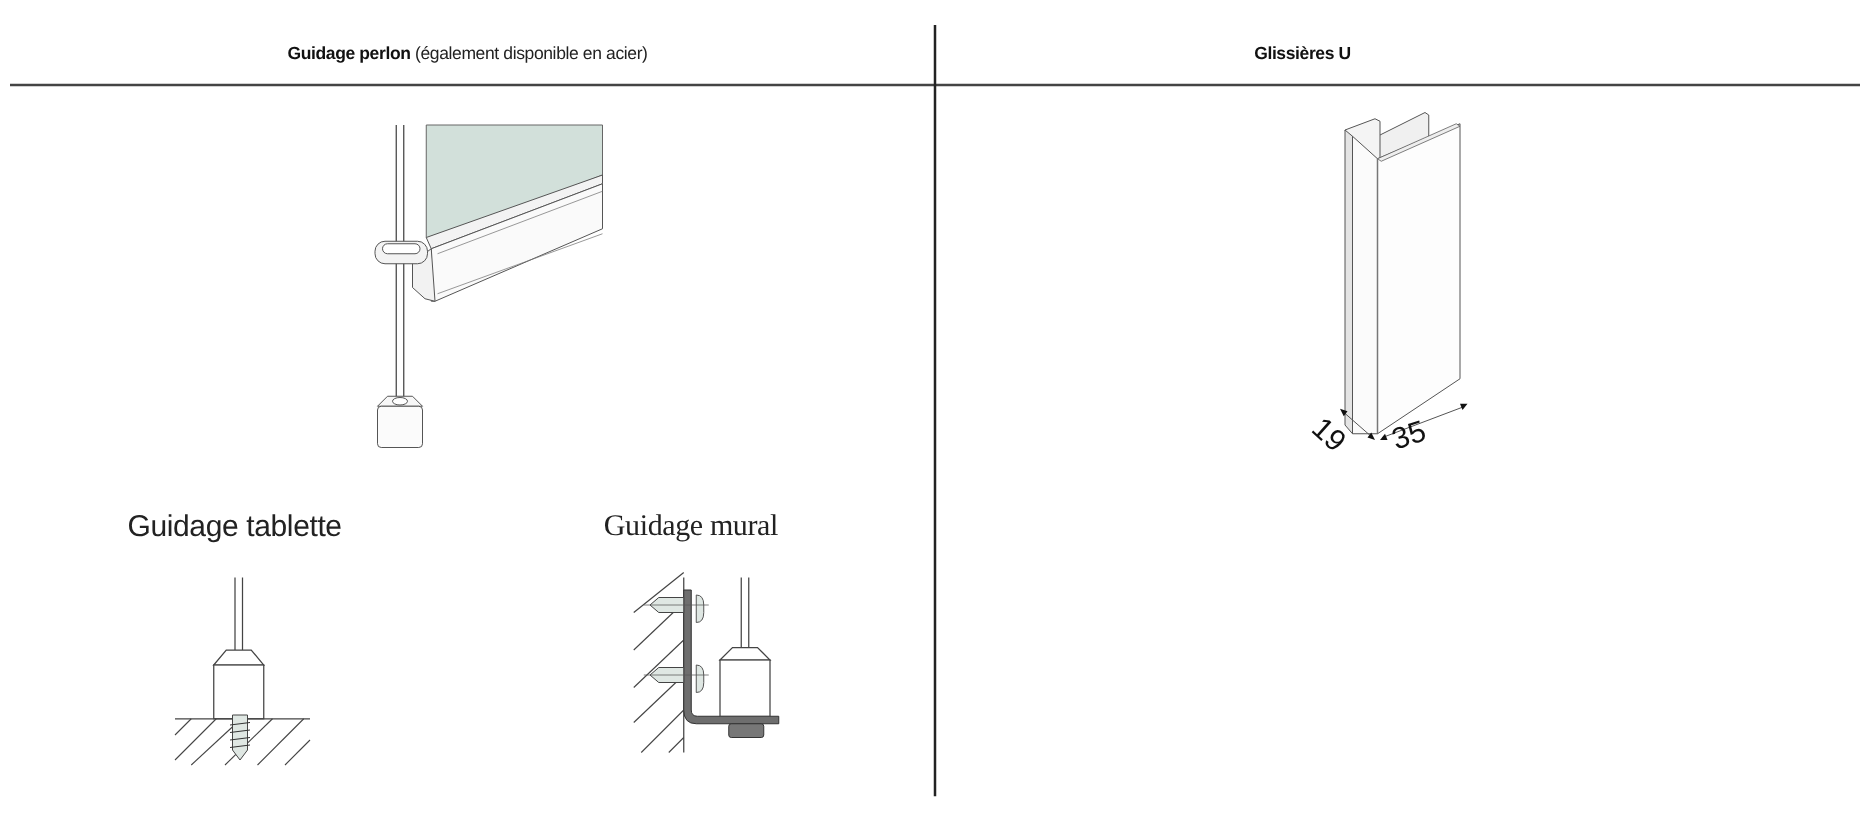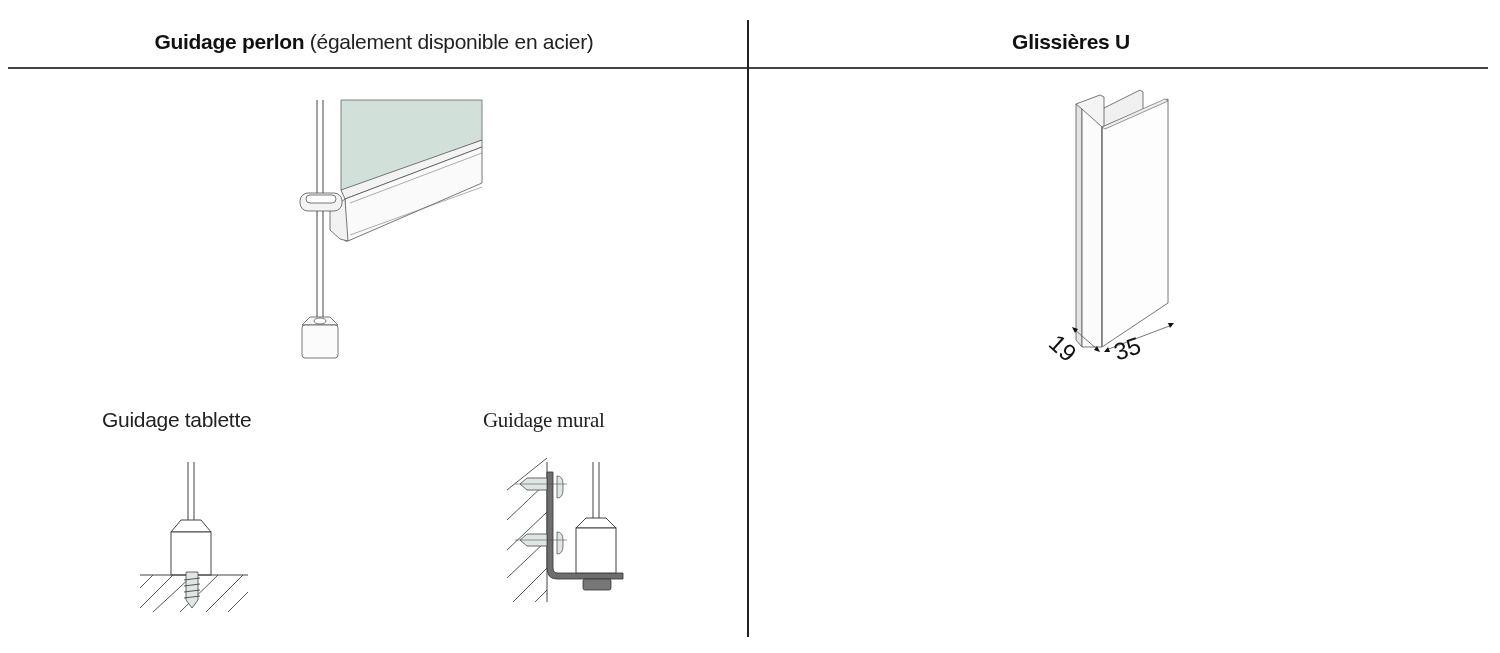--- a/index.html
+++ b/index.html
@@ -8,7 +8,7 @@
   .hrule { position:absolute; left:8px; top:67px; width:1480px; height:2px; background:#444; }
   .vrule { position:absolute; left:747px; top:20px; width:2px; height:617px; background:#222; }
   .col-title { position:absolute; top:22px; height:40px; line-height:40px; text-align:center;
-               font-size:21px; letter-spacing:-0.3px; }
+               font-size:14px; letter-spacing:-0.3px; }
   .col-title b { font-weight:bold; }
   .col-title .light { font-weight:normal; color:#222; }
   #title-left { left:0; width:748px; }

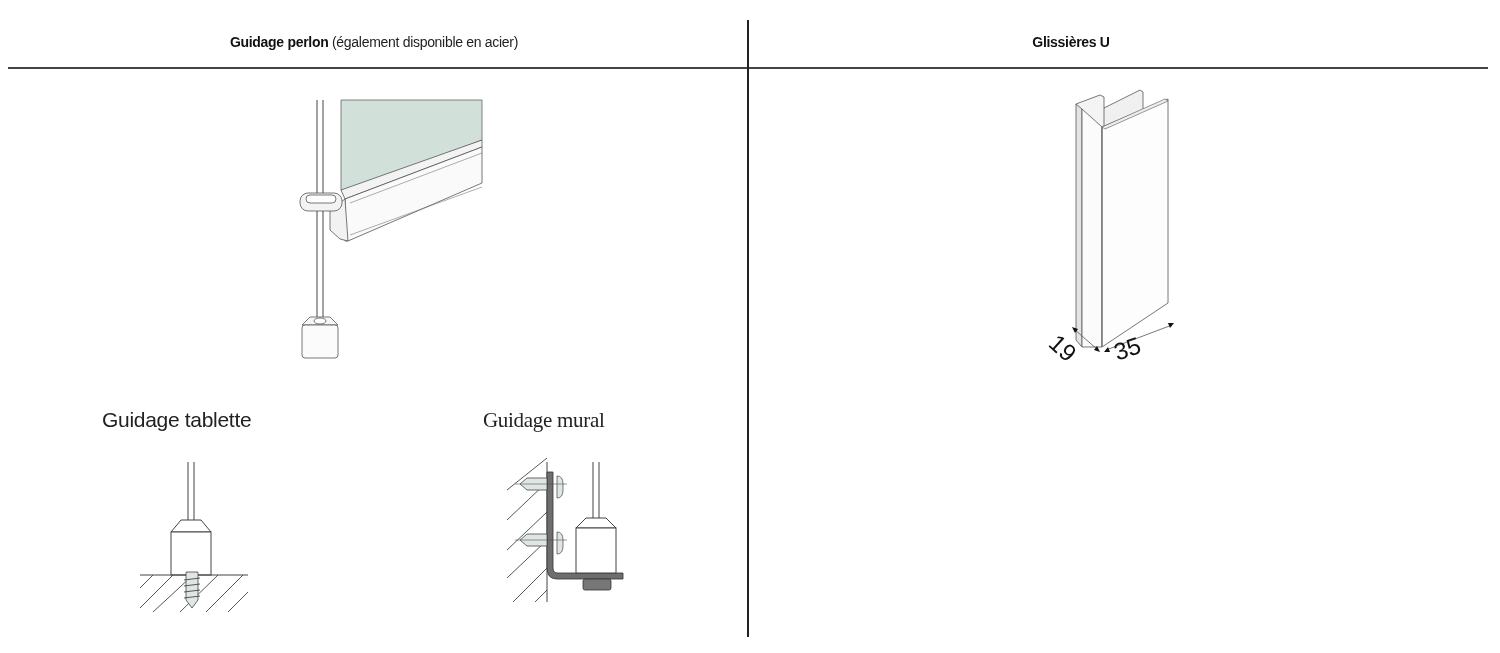--- a/index.html
+++ b/index.html
@@ -12,7 +12,7 @@
   .col-title b { font-weight:bold; }
   .col-title .light { font-weight:normal; color:#222; }
   #title-left { left:0; width:748px; }
-  #title-right { left:760px; width:622px; }
+  #title-right { left:731px; width:622px; }
   .sub-label { position:absolute; font-size:21px; font-weight:normal; color:#222; letter-spacing:-0.3px; }
   #label-tablette { left:102px; top:408px; }
   #label-mural { left:483px; top:408px;font-family:Liberation Serif, serif; }

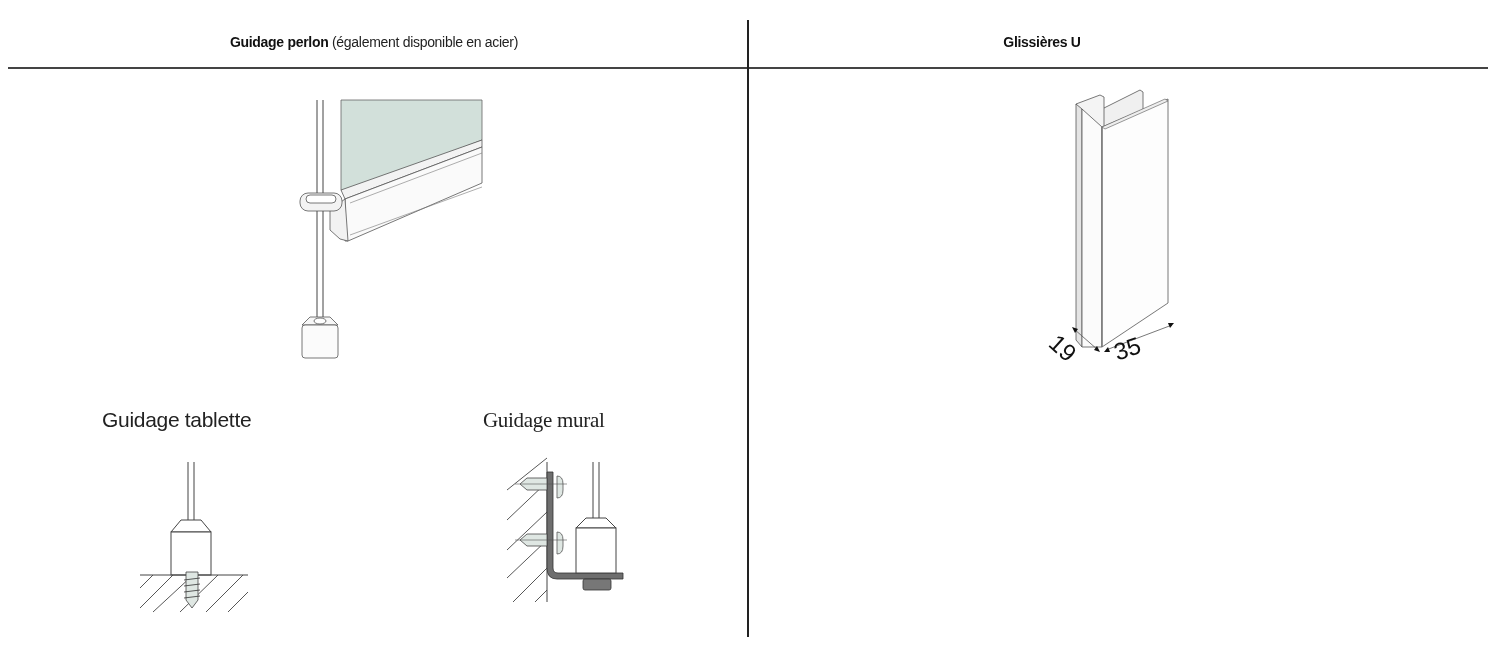--- a/index.html
+++ b/index.html
@@ -13,7 +13,7 @@
   .col-title .light { font-weight:normal; color:#222; }
   #title-left { left:0; width:748px; }
   #title-right { left:731px; width:622px; }
-  .sub-label { position:absolute; font-size:21px; font-weight:normal; color:#222; letter-spacing:-0.3px; }
+  .sub-label { position:absolute; font-size:24px; font-weight:normal; color:#222; letter-spacing:-0.3px; }
   #label-tablette { left:102px; top:408px; }
   #label-mural { left:483px; top:408px;font-family:Liberation Serif, serif; }
   svg { position:absolute; overflow:visible; }

